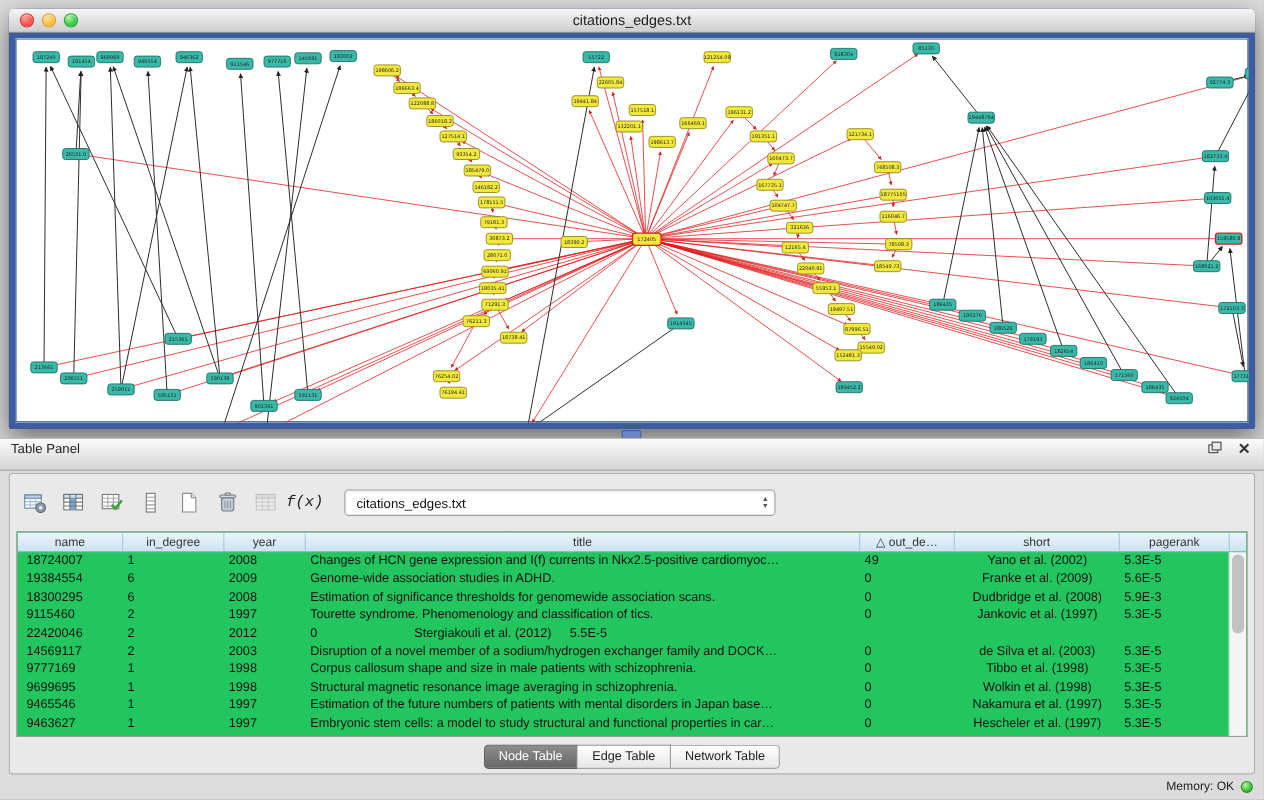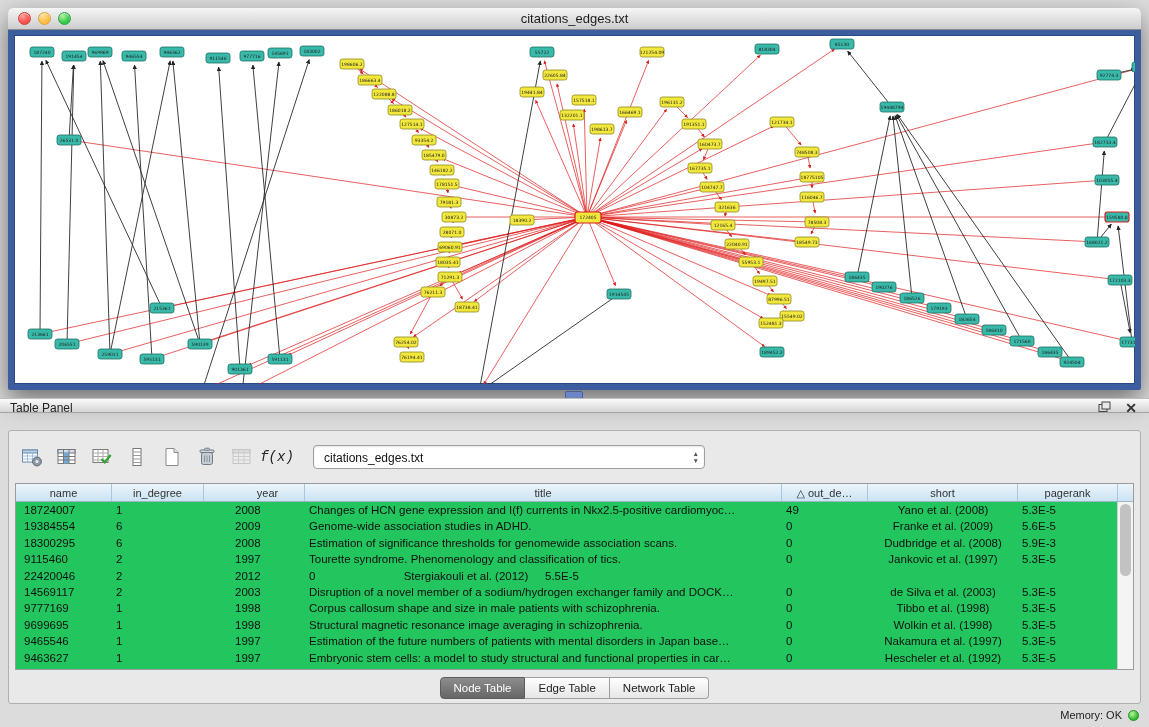--- a/index.html
+++ b/index.html
@@ -26,7 +26,7 @@
             border-radius:2px;border:1px solid #44609e;}
 
   
-  .panel-hdr{position:absolute;left:0;top:398px;width:1149px;height:15px;box-sizing:border-box;
+  .panel-hdr{position:absolute;left:0;top:398px;width:1149px;height:30px;box-sizing:border-box;
              background:linear-gradient(#fbfbfb,#d4d4d4);border-top:1px solid #bdbdbd;
              border-bottom:1px solid #a3a3a3;font-size:12px;color:#222;line-height:18px;padding:0 10px;}
   .panel-hdr .hicons{position:absolute;right:12px;top:0;height:19px;display:flex;align-items:center;gap:14px;}

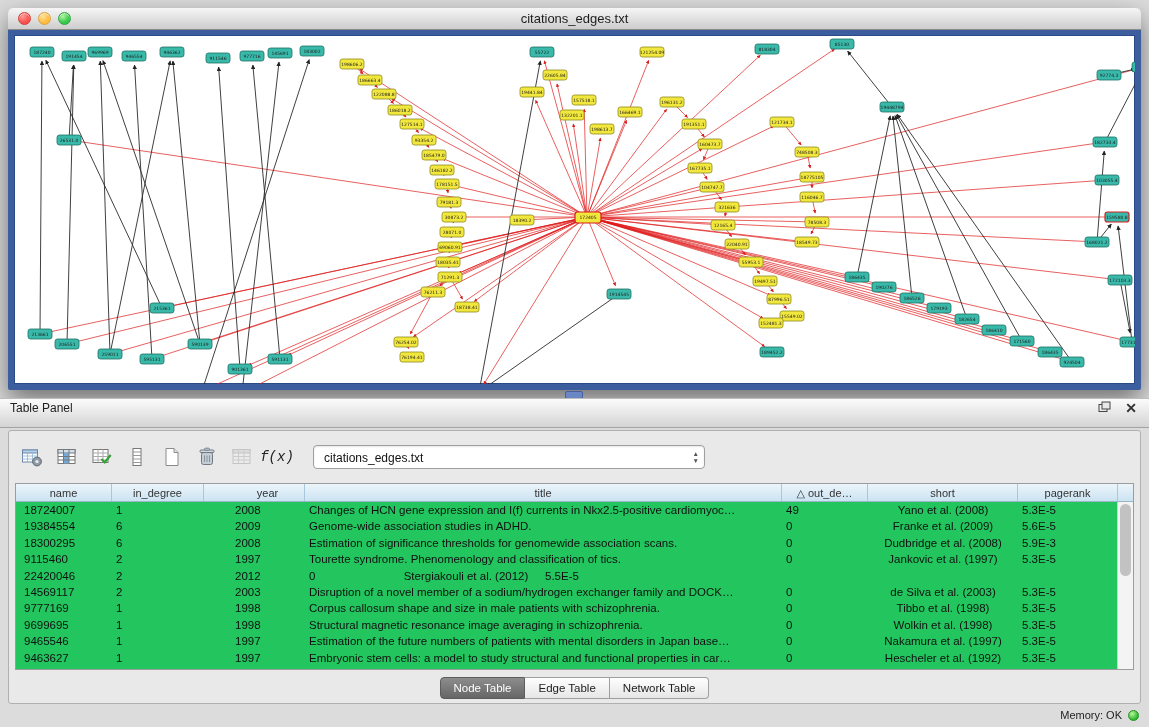--- a/index.html
+++ b/index.html
@@ -54,7 +54,7 @@
   .tr{display:flex;height:16.4px;}
   .td{font-size:11.5px;color:#111;line-height:16.4px;white-space:nowrap;overflow:hidden;
       box-sizing:border-box;padding:0 4px;}
-  .c0{width:96px;}.c1{width:92px;}.c2{width:74px;margin-left:27px;}.c3{flex:1;}.c4{width:86px;}.c5{width:150px;}.c6{width:100px;}
+  .c0{width:96px;}.c1{width:92px;}.c2{width:74px;}.c3{flex:1;}.c4{width:86px;}.c5{width:150px;}.c6{width:100px;}
   .td.c0{padding-left:8px;}
   .td.c5{text-align:center;}
   .vscroll{position:absolute;right:0;top:18px;bottom:0;width:15px;background:#f4f4f4;border-left:1px solid #cfcfcf;}

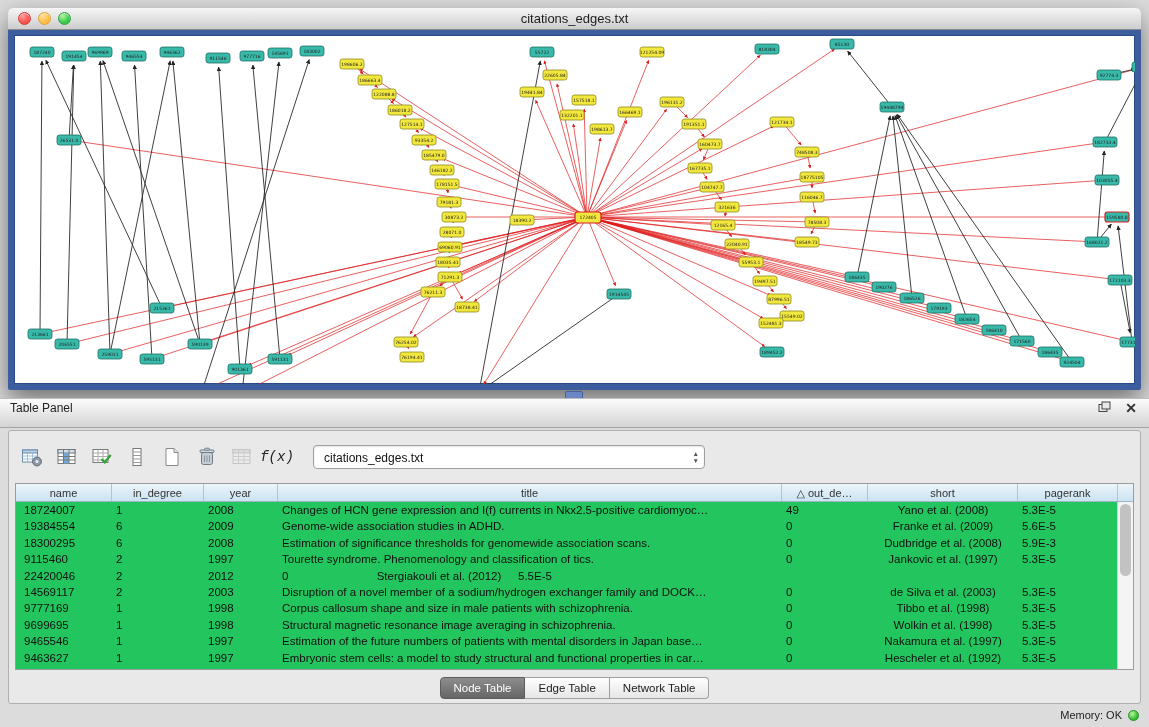--- a/index.html
+++ b/index.html
@@ -686,7 +686,7 @@
             <div class="td c2">2008</div>
             <div class="td c3">Changes of HCN gene expression and I(f) currents in Nkx2.5-positive cardiomyoc…</div>
             <div class="td c4">49</div>
-            <div class="td c5">Yano et al. (2008)</div>
+            <div class="td c5">Yano et al. (2002)</div>
             <div class="td c6">5.3E-5</div>
           </div>
           <div class="tr">

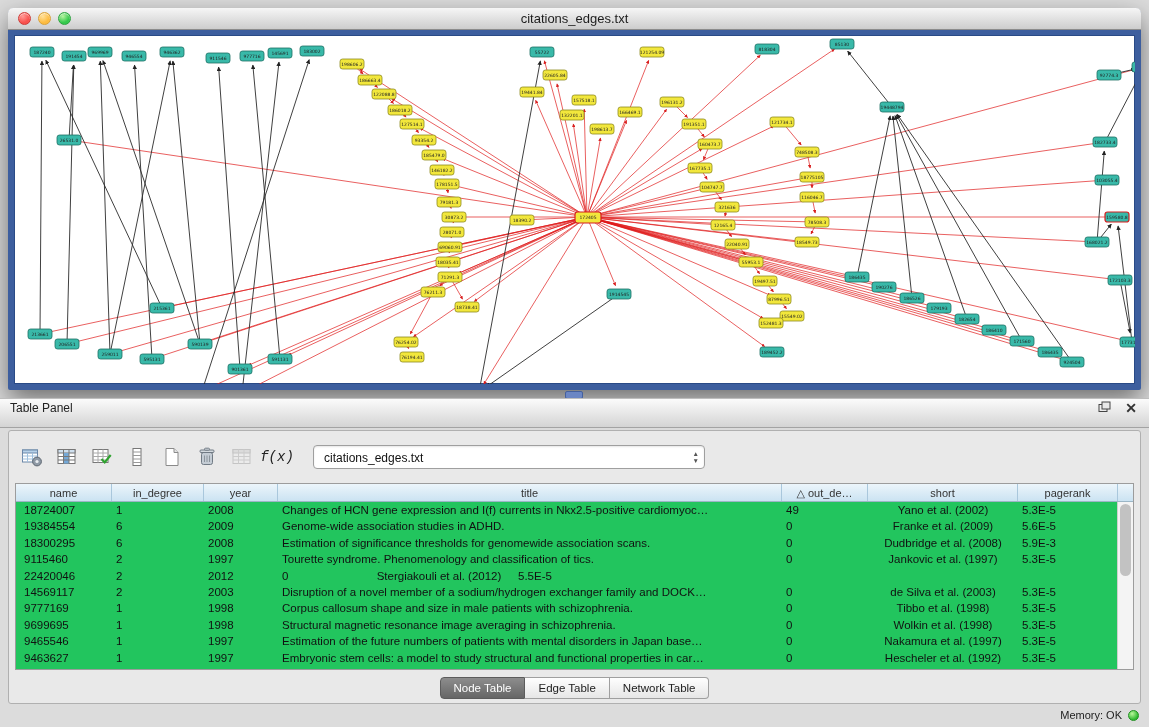--- a/index.html
+++ b/index.html
@@ -766,7 +766,7 @@
             <div class="td c2">1997</div>
             <div class="td c3">Embryonic stem cells: a model to study structural and functional properties in car…</div>
             <div class="td c4">0</div>
-            <div class="td c5">Hescheler et al. (1992)</div>
+            <div class="td c5">Hescheler et al. (1997)</div>
             <div class="td c6">5.3E-5</div>
           </div>
         </div>

